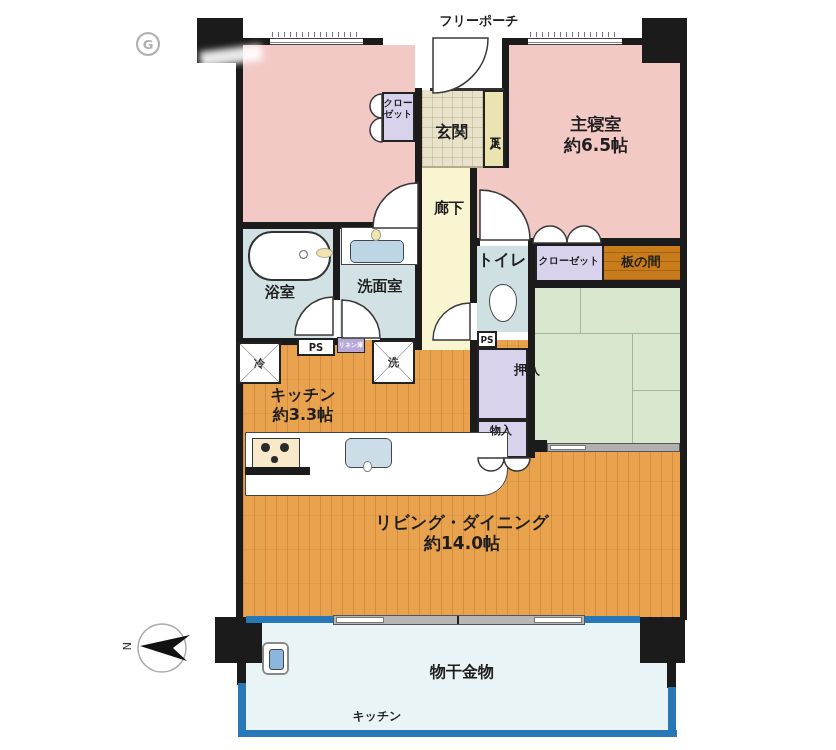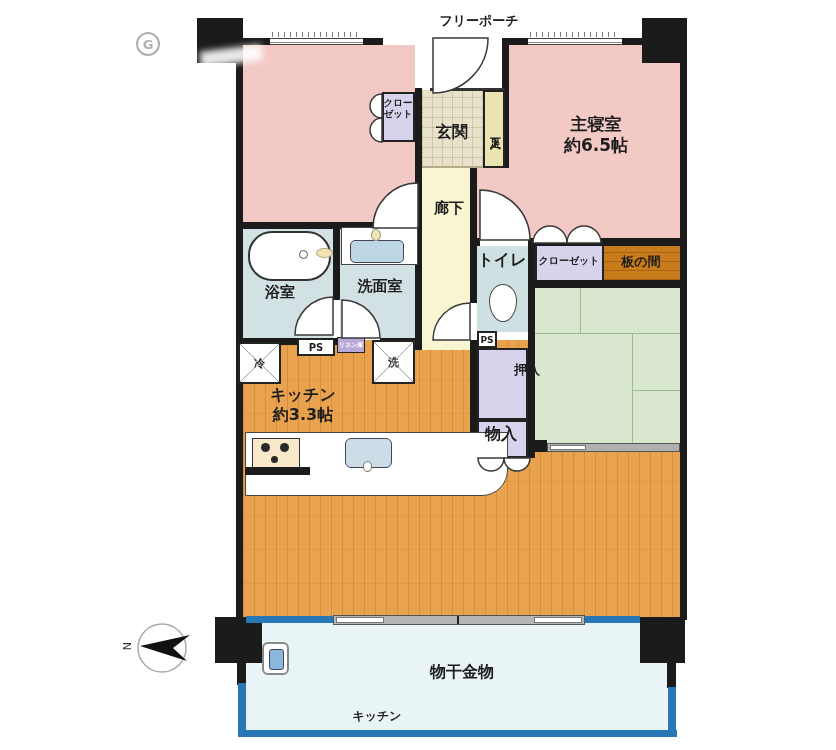--- a/index.html
+++ b/index.html
@@ -234,7 +234,7 @@
   <div class="lbl" style="left:527px;top:362px;font-size:13px">
       <div>押入</div>
     </div>
-  <div class="lbl" style="left:501px;top:424px;font-size:16px">
+  <div class="lbl" style="left:501px;top:424px;font-size:11px">
       <div>物入</div>
     </div>
 

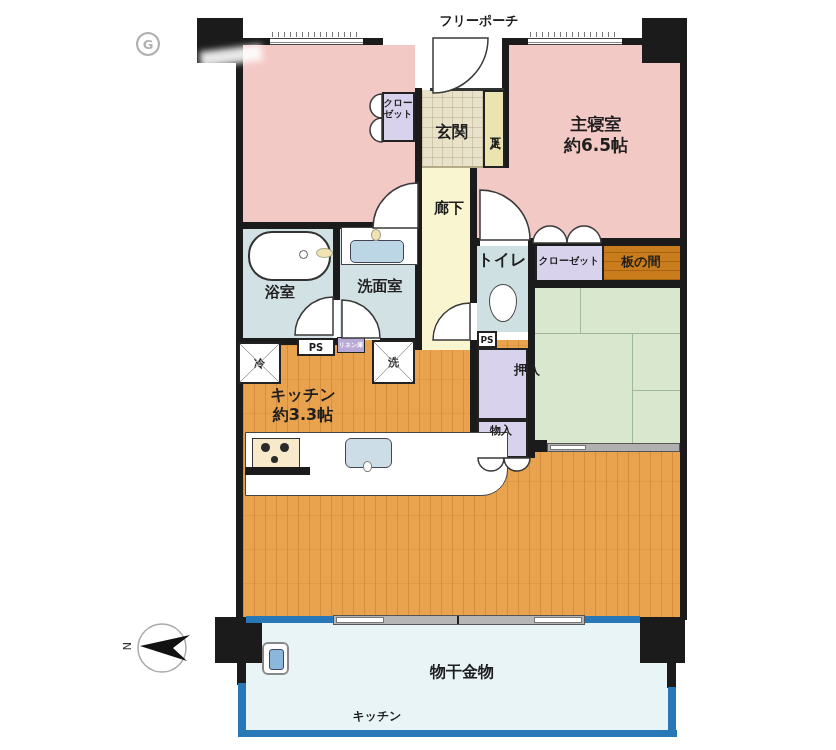--- a/index.html
+++ b/index.html
@@ -199,6 +199,10 @@
     <div>キッチン</div>
     <div>約3.3帖</div>
   </div>
+  <div class="lbl" style="left:462px;top:512px;font-size:17px">
+    <div>リビング・ダイニング</div>
+    <div>約14.0帖</div>
+  </div>
 
   <div class="lbl" style="left:452px;top:122px;font-size:16px">
       <div>玄関</div>

